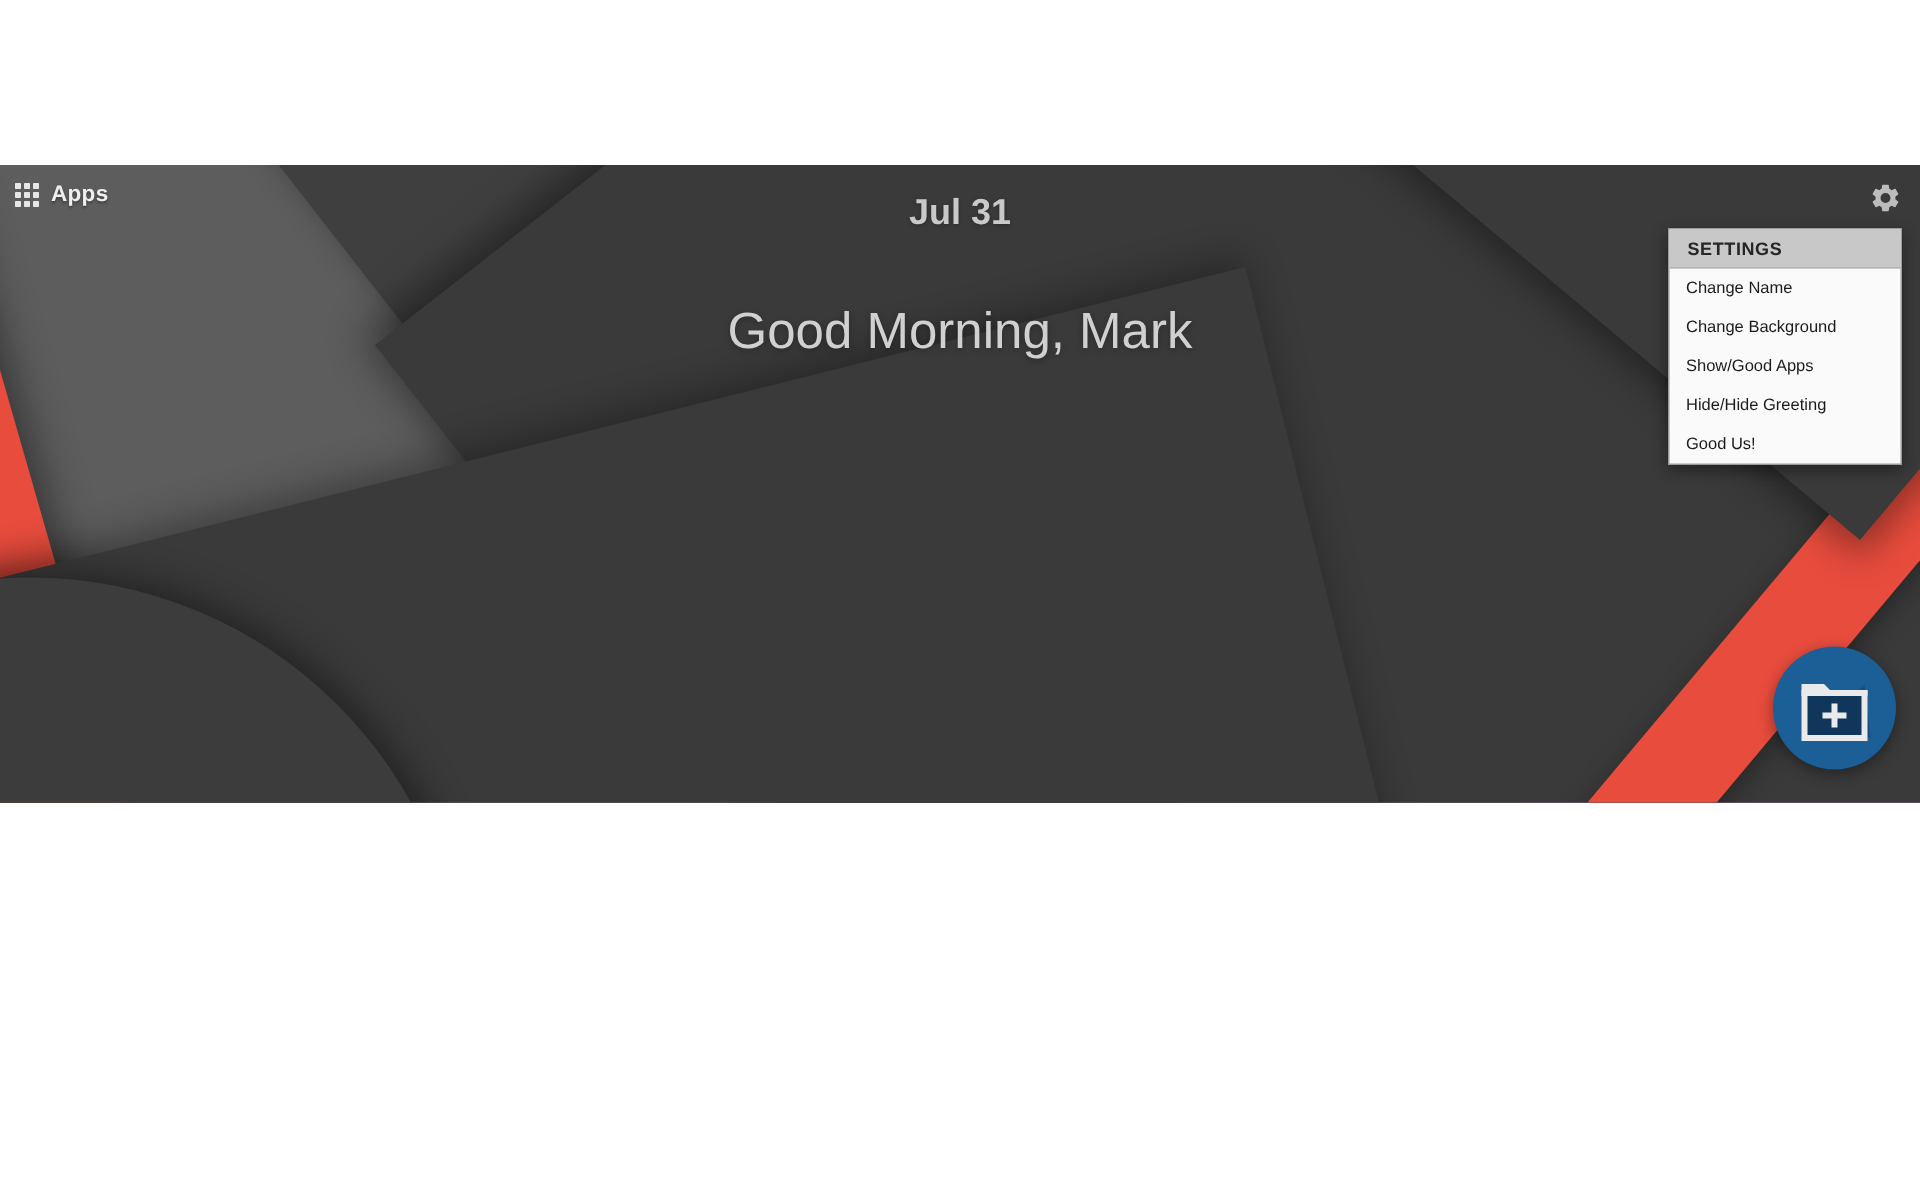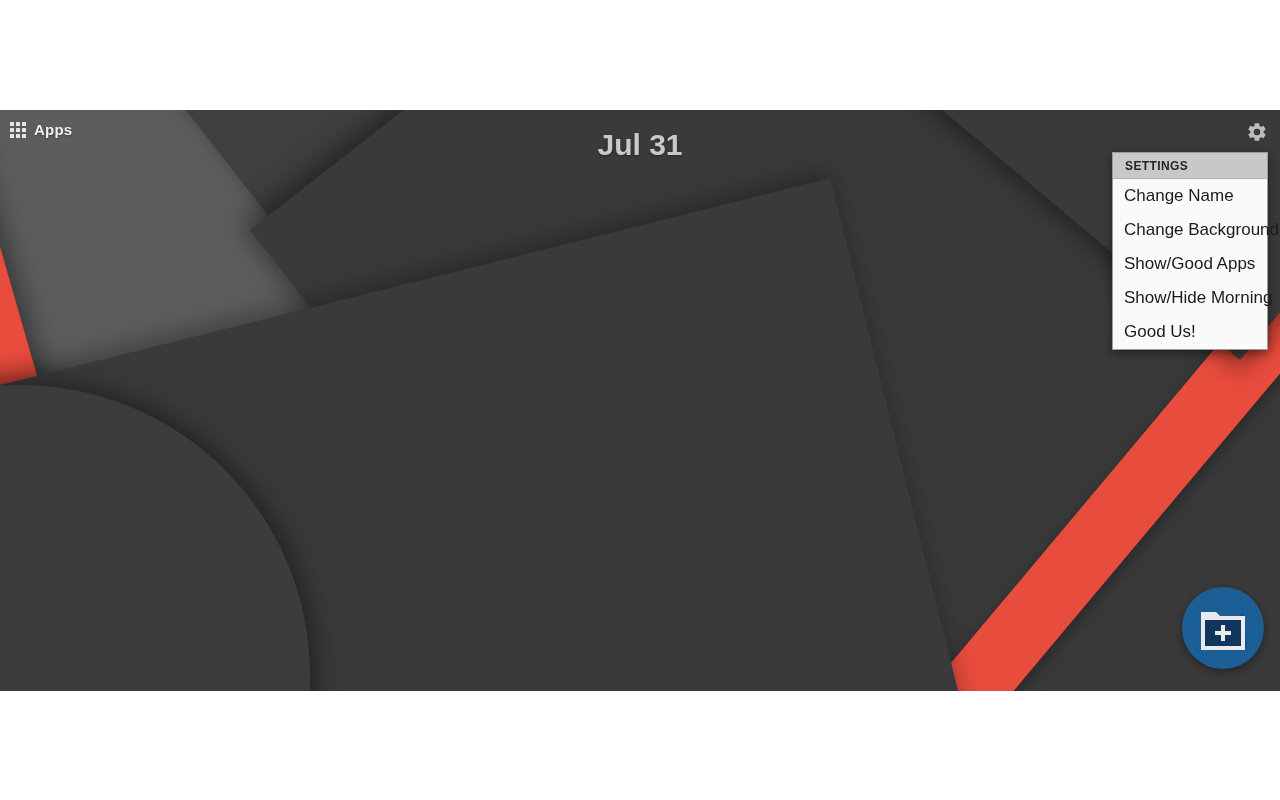--- a/index.html
+++ b/index.html
@@ -19,7 +19,7 @@
     left: 0;
     top: 110px;
     width: 1280px;
-    height: 581px;
+    height: 425px;
     overflow: hidden;
     background: #701a75;
   }

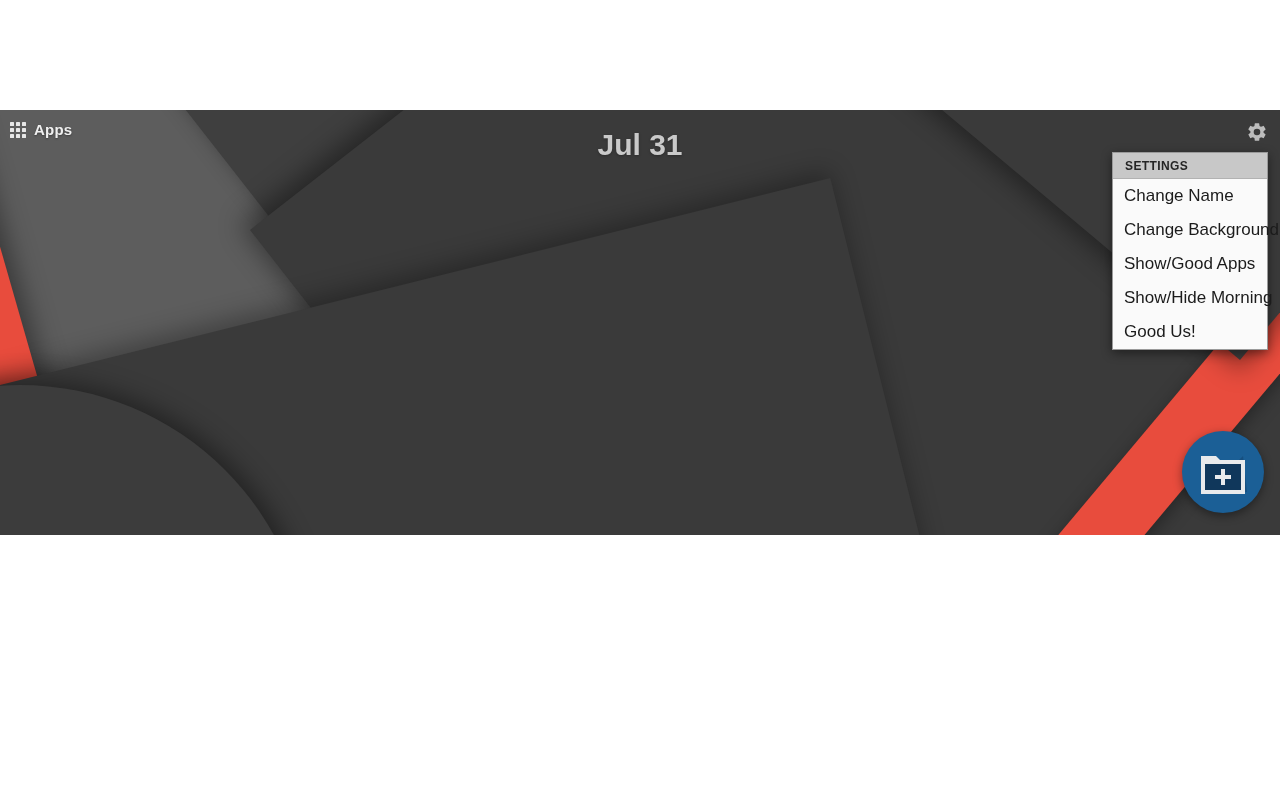--- a/index.html
+++ b/index.html
@@ -181,7 +181,7 @@
   }
   #clock-date {
     margin-top: 18px;
-    font-size: 30px;
+    font-size: 24px;
     font-weight: bold;
     color: #c9c9c9;
     text-shadow: 0 1px 3px rgba(0,0,0,0.28);

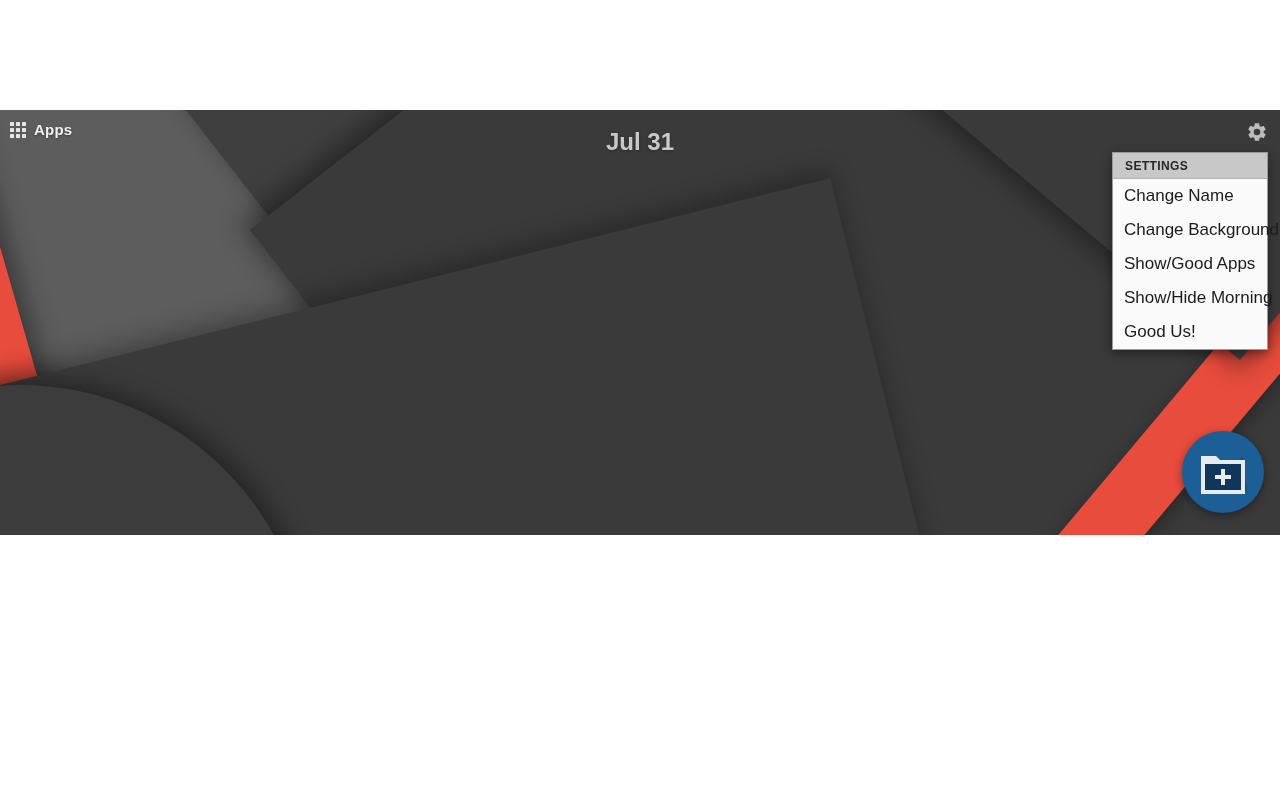--- a/index.html
+++ b/index.html
@@ -215,7 +215,7 @@
   }
   .menu-item {
     display: block;
-    font-size: 17px;
+    font-size: 11px;
     color: #1b1b1b;
     padding: 7px 26px 7px 11px;
     cursor: pointer;

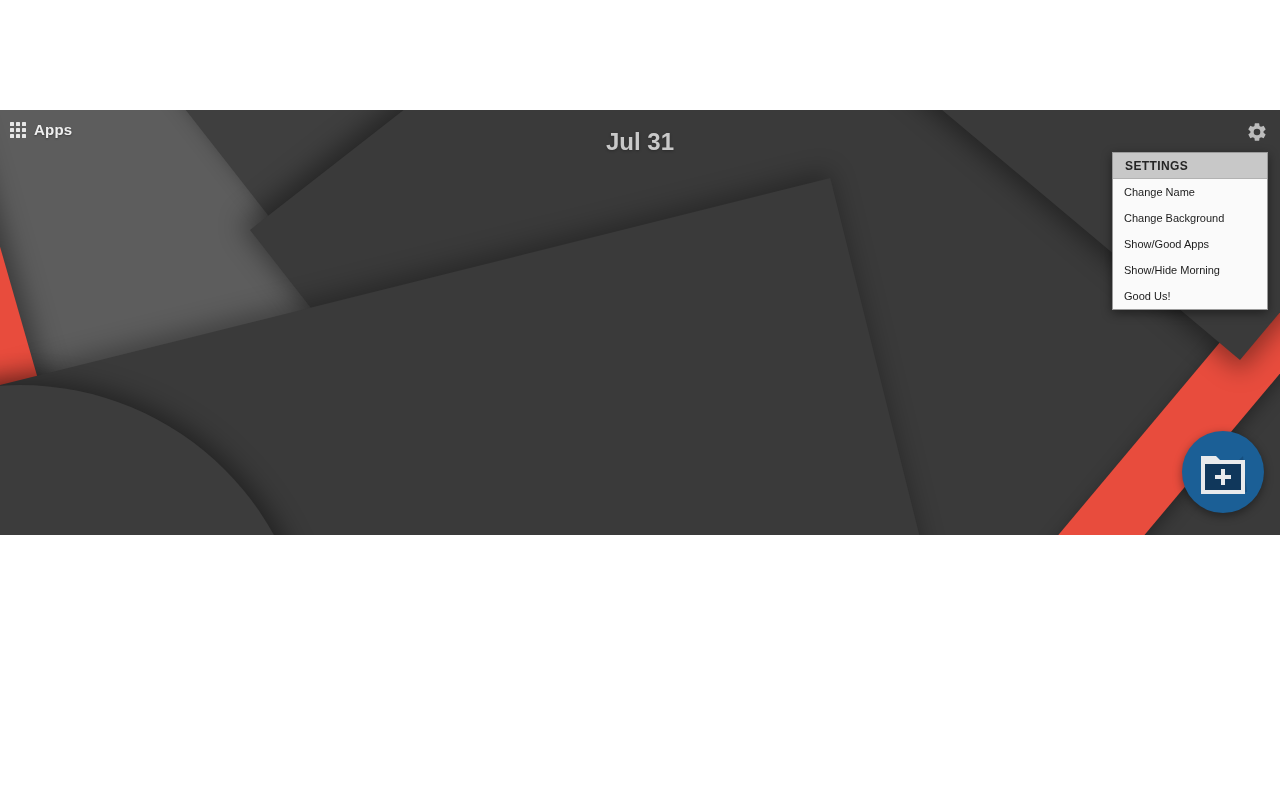--- a/index.html
+++ b/index.html
@@ -276,6 +276,7 @@
 
   <div id="clock-block">
     <div id="clock-date">Jul 31</div>
+    <div id="greeting">Good Morning, Mark</div>
   </div>
 
   <div id="settings-menu">

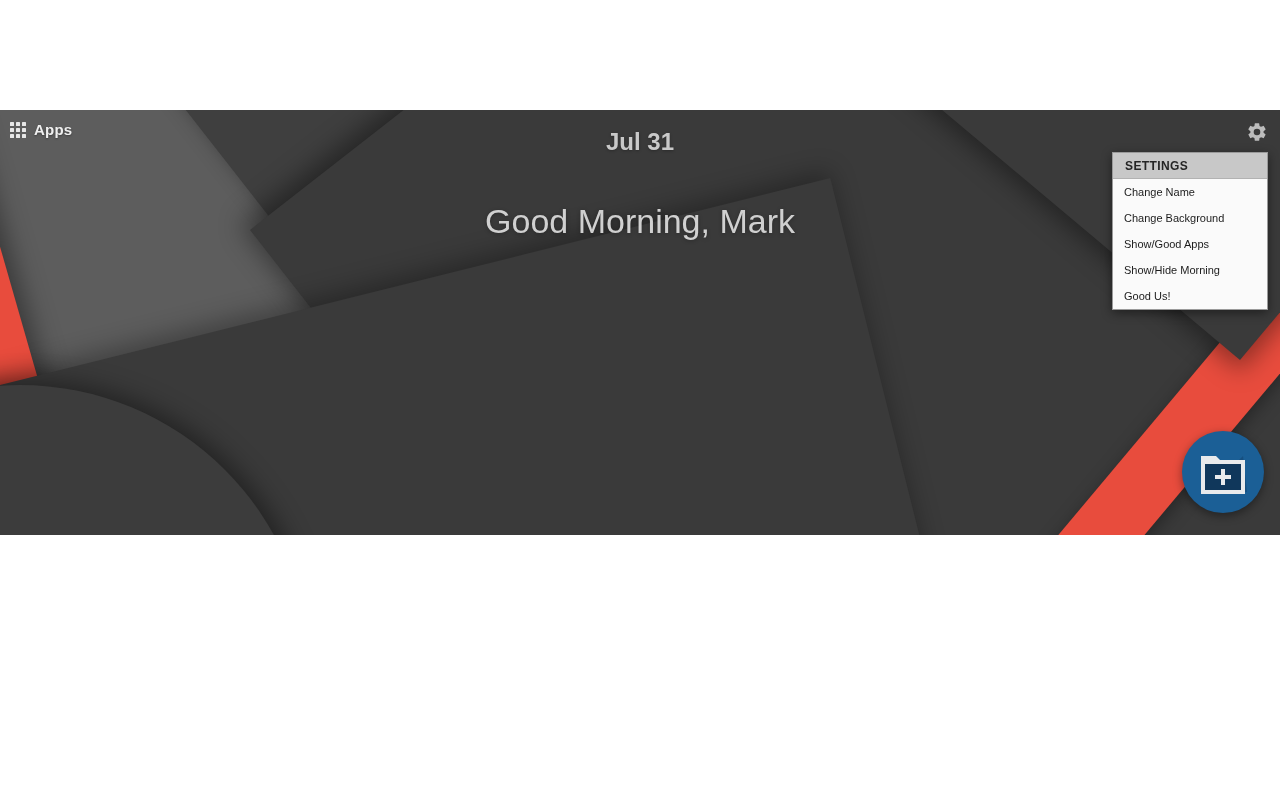--- a/index.html
+++ b/index.html
@@ -284,7 +284,7 @@
     <div class="menu-item">Change Name</div>
     <div class="menu-item">Change Background</div>
     <div class="menu-item">Show/Good Apps</div>
-    <div class="menu-item">Show/Hide Morning</div>
+    <div class="menu-item">Hide/Hide Greeting</div>
     <div class="menu-item">Good Us!</div>
   </div>
 

